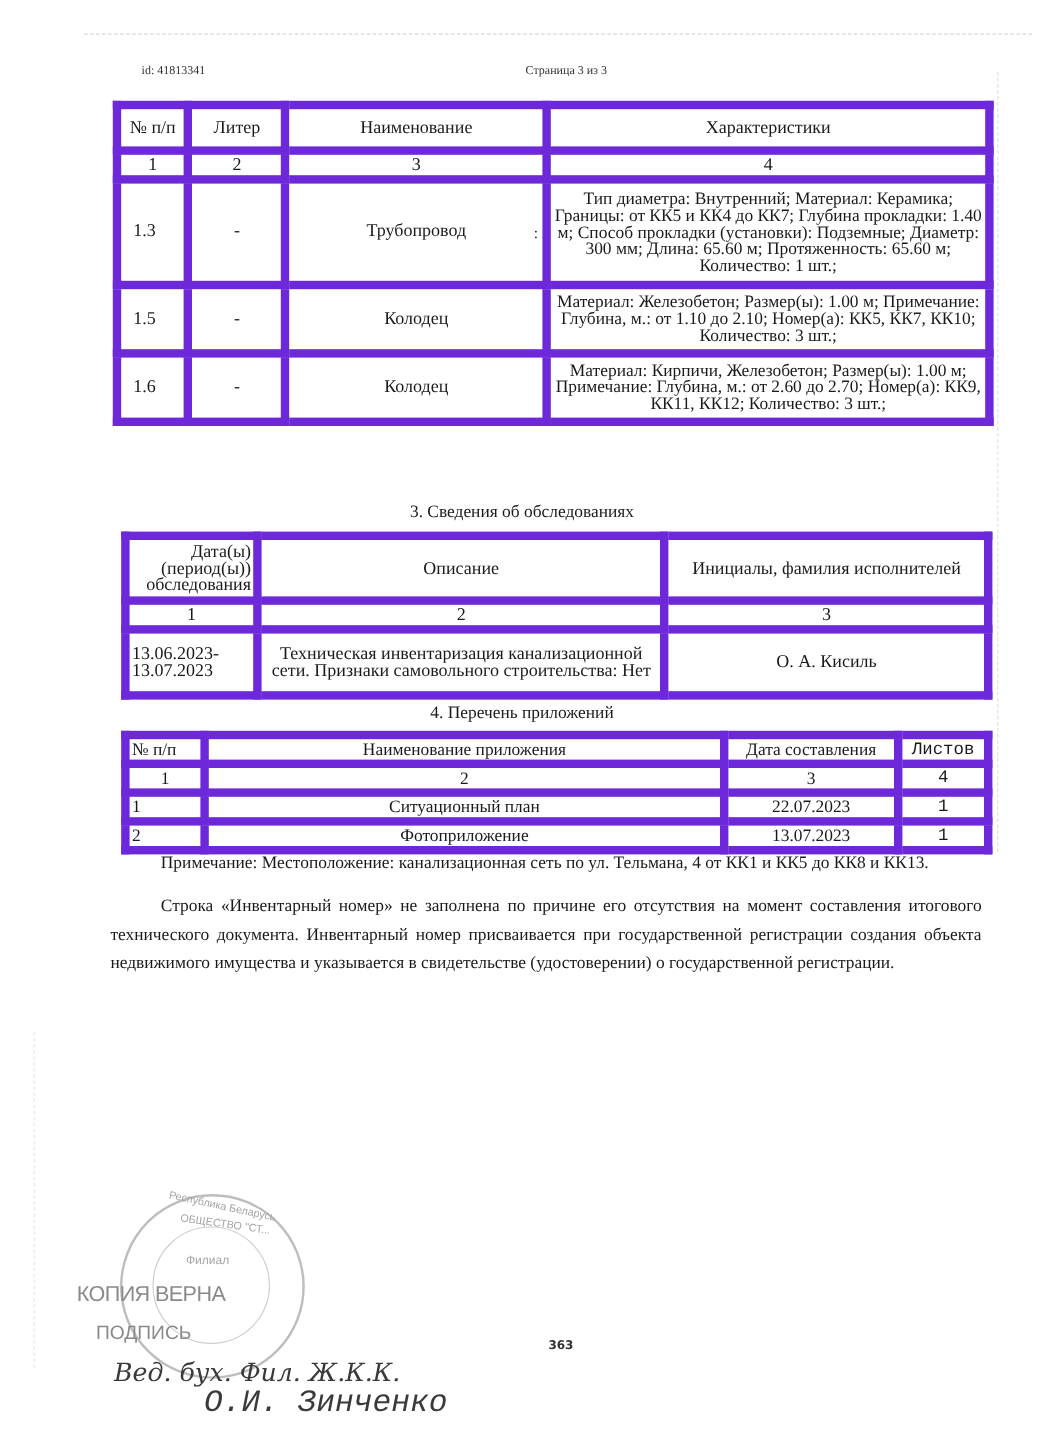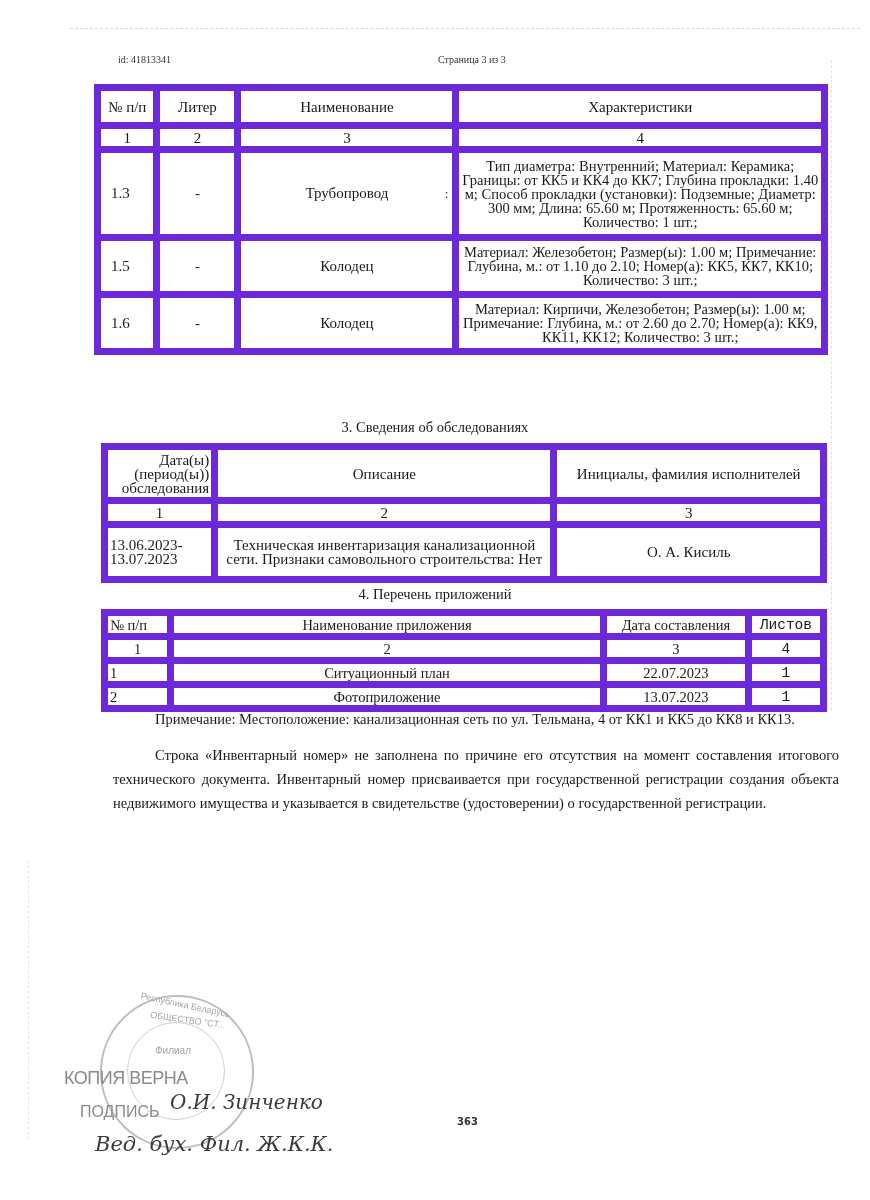--- a/index.html
+++ b/index.html
@@ -55,7 +55,7 @@
   .t3 th.a1 { text-align: left; }
   .t3 .numrow td.a1 { text-align: center; }
 
-  .notes { position: absolute; left: 113px; top: 707px; width: 726px; font-size: 14.5px; line-height: 24px; }
+  .notes { position: absolute; left: 92px; top: 707px; width: 726px; font-size: 14.5px; line-height: 24px; }
   .notes p { margin: 0; text-indent: 42px; text-align: justify; }
 
   .stamp { position: absolute; left: 100px; top: 995px; width: 150px; height: 150px; border: 2px solid #bdbdbd; border-radius: 50%; }

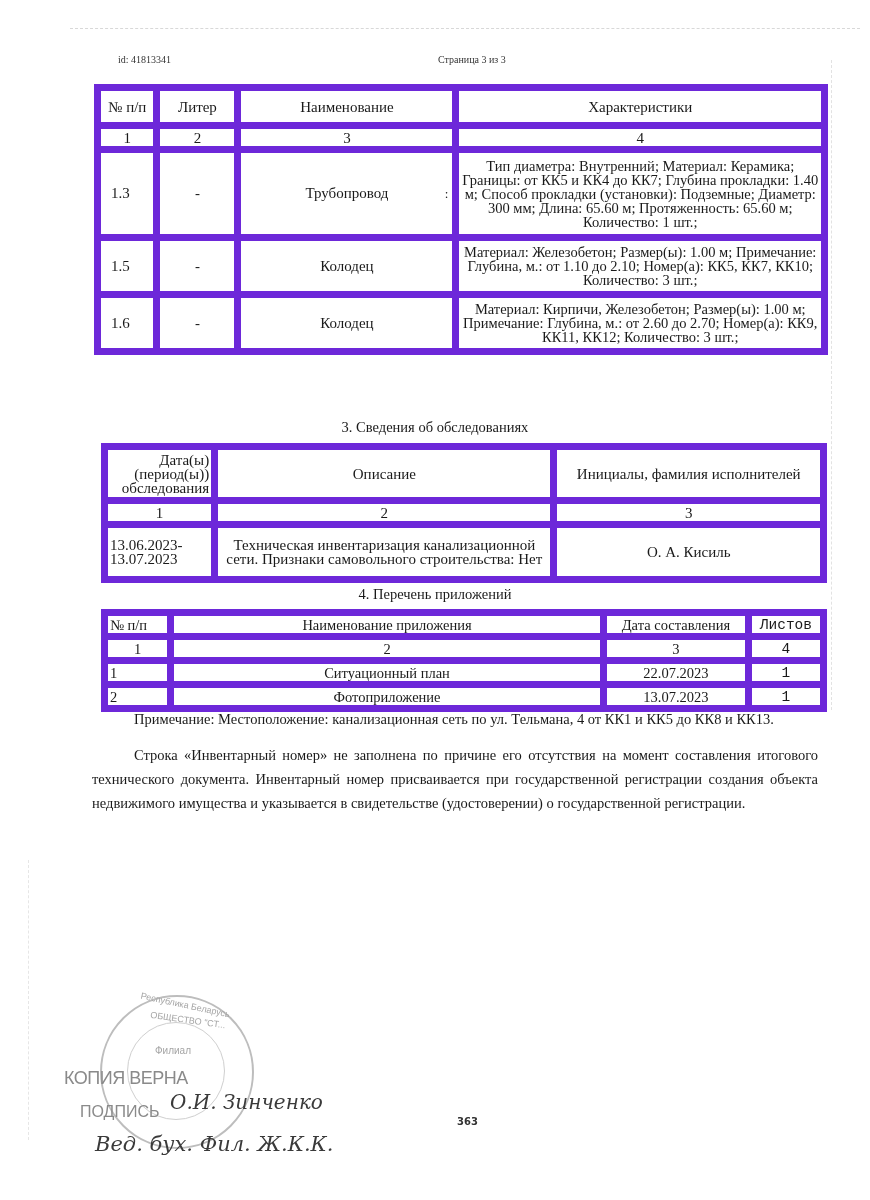--- a/index.html
+++ b/index.html
@@ -64,7 +64,7 @@
   .copy-true { position: absolute; left: 64px; top: 1068px; font-family: "Liberation Sans", sans-serif; font-size: 18px; color: #8a8a8a; letter-spacing: -0.5px; }
   .sign-label { position: absolute; left: 80px; top: 1103px; font-family: "Liberation Sans", sans-serif; font-size: 16px; color: #8a8a8a; }
   .handwriting { position: absolute; font-family: "DejaVu Serif", serif; font-style: italic; color: #3a3a3a; }
-  .hw1 { left: 170px; top: 1090px; font-size: 20px; }
+  .hw1 { left: 170px; top: 1154px; font-size: 26px; font-family: Liberation Mono, monospace; }
   .hw2 { left: 95px; top: 1132px; font-size: 21px; }
   .page-num { position: absolute; left: 457px; top: 1116px; font-family: "DejaVu Sans", sans-serif; font-size: 10px; font-weight: bold; color: #333; }
 </style>

